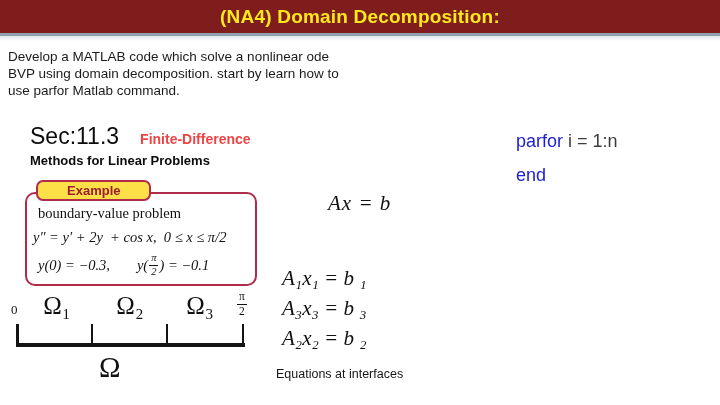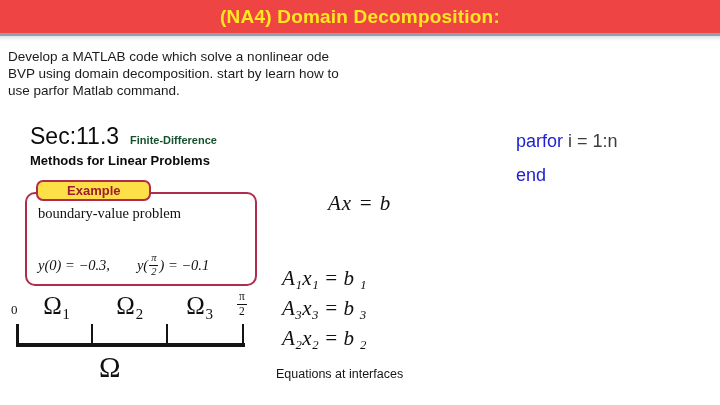--- a/index.html
+++ b/index.html
@@ -14,7 +14,7 @@
   
   .titlebar {
     position:absolute; top:0; left:0; width:720px; height:33px;
-    background:#ef4444; border-bottom:3px solid #8fa1b0;
+    background:#7f1d1d; border-bottom:3px solid #8fa1b0;
     display:flex; align-items:center; justify-content:center;
   }
   .titlebar h1 {

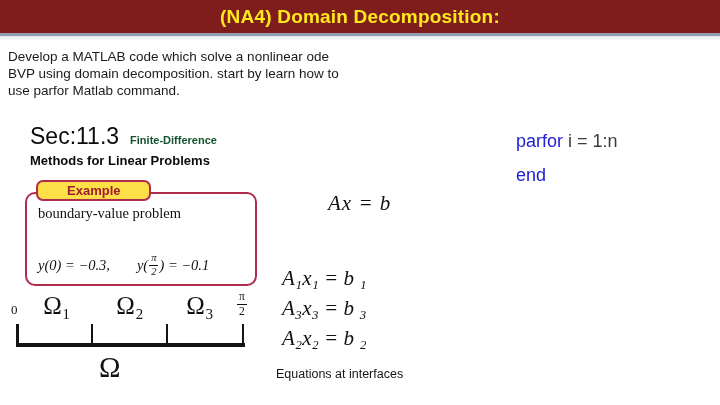--- a/index.html
+++ b/index.html
@@ -35,7 +35,7 @@
   .sec { position:absolute; left:30px; top:123px; }
   .sec-line1 { display:flex; align-items:baseline; }
   .sec-num { font-size:23px; font-weight:normal; color:#0b0b0b; }
-  .sec-sub { font-size:11px; font-weight:bold; margin-left:11px; color:#14532d; }
+  .sec-sub { font-size:14px; font-weight:bold; margin-left:21px; color:#ef4444; }
   .sec-sub2 { font-size:13px; font-weight:bold; margin-top:3px; color:#0b0b0b; }
 
   

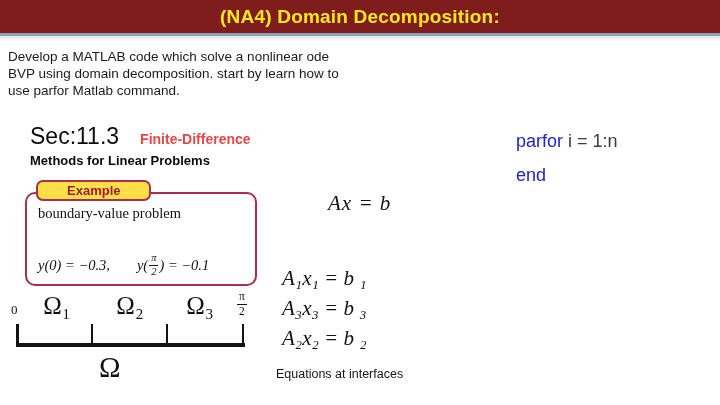--- a/index.html
+++ b/index.html
@@ -116,6 +116,7 @@
   <div class="example-tab">Example</div>
   <div class="example-box"></div>
   <div class="ex-line1 serif">boundary-value problem</div>
+  <div class="ex-line2 serif ital">y″ = y′ + 2y  + cos x,  0 ≤ x ≤ π/2</div>
   <div class="ex-line3 serif ital">
     <span>y(0) = −0.3,</span>
     <span class="bc2">

